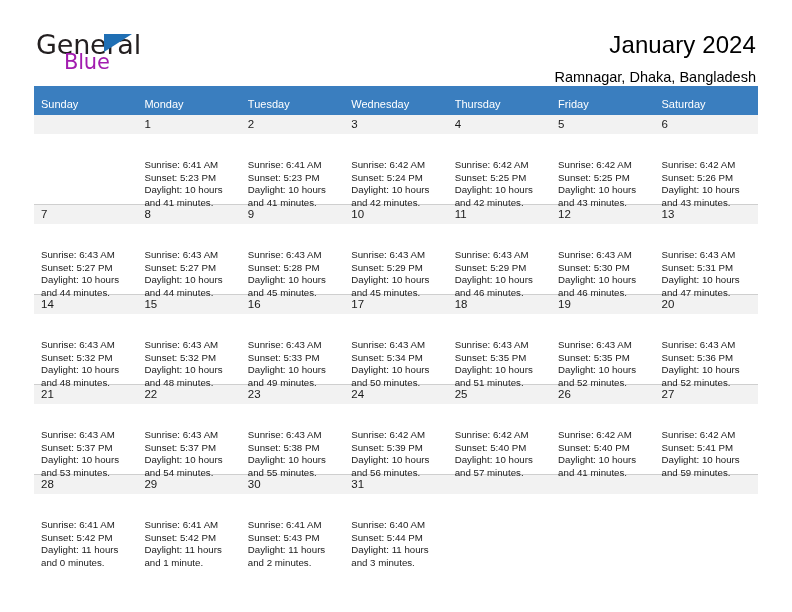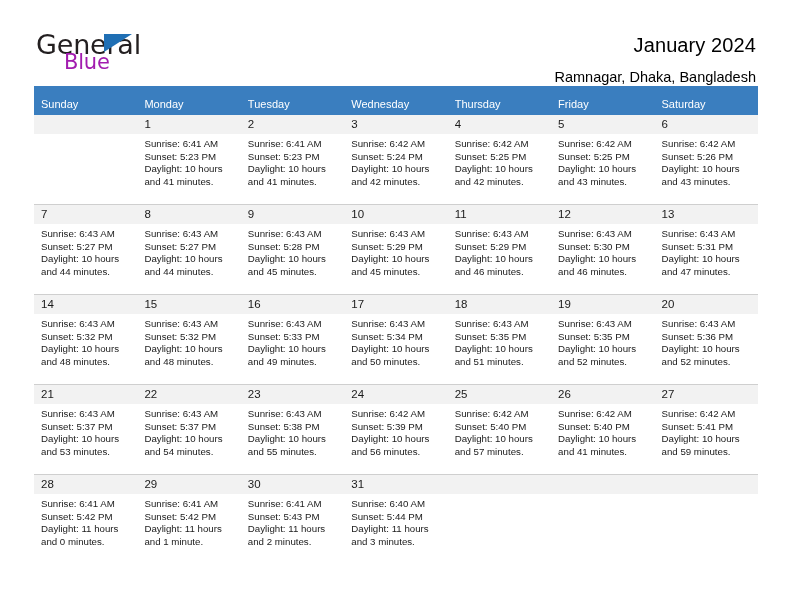--- a/index.html
+++ b/index.html
@@ -71,7 +71,7 @@
     padding-top: 0px;
   }
   .cal-title {
-    font-size: 20px;
+    font-size: 24px;
     font-weight: 400;
     color: #000;
     line-height: 34px;

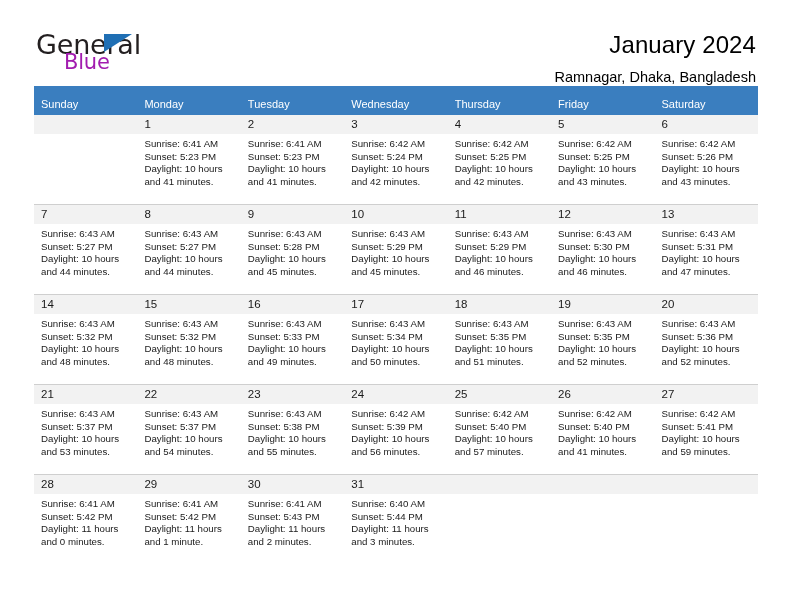--- a/index.html
+++ b/index.html
@@ -138,6 +138,7 @@
     font-size: 9.7px;
     line-height: 12.6px;
     color: #1a1a1a;
+    margin-top: 21px;
   }
   .dayinfo div { white-space: nowrap; }
 </style>

